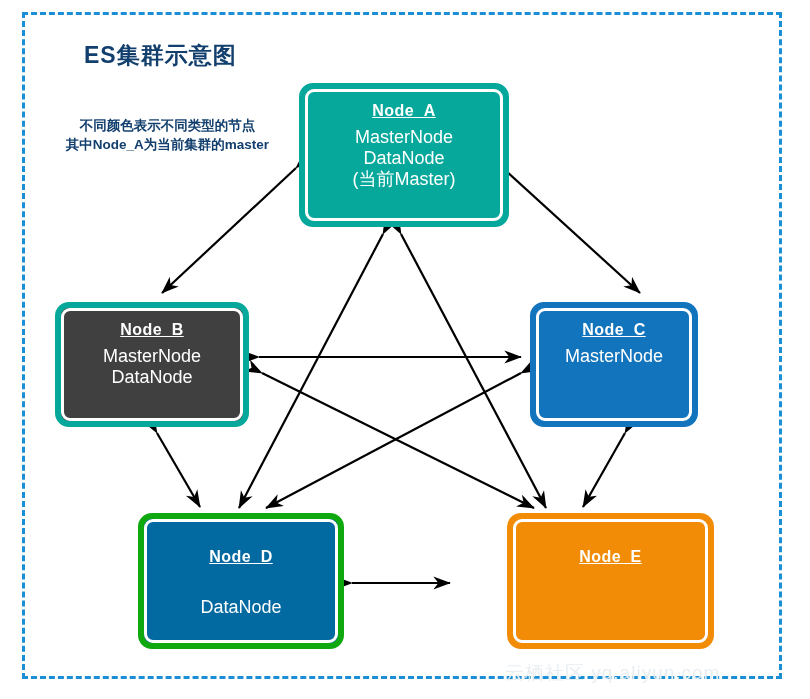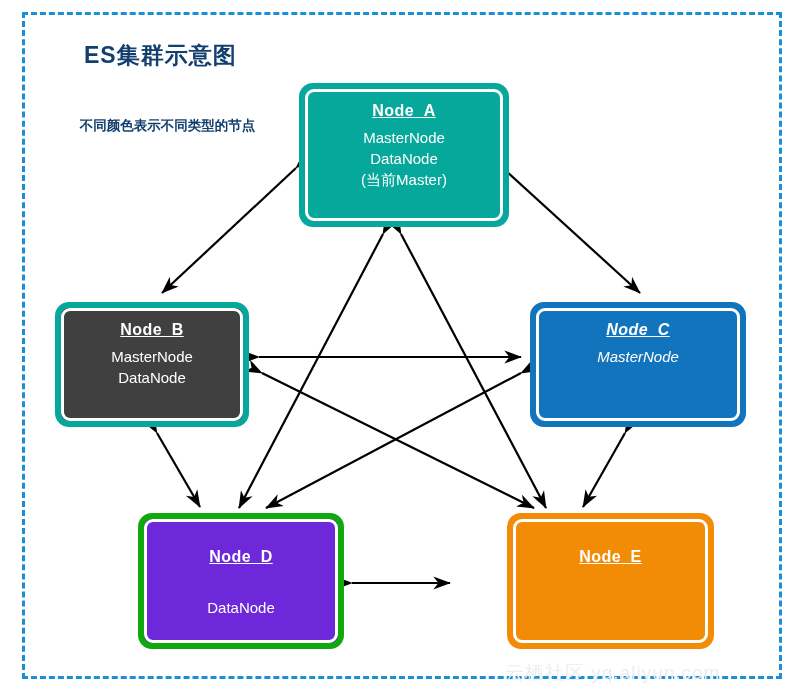--- a/index.html
+++ b/index.html
@@ -119,6 +119,7 @@
 
   <div id="subtitle">
     <div>不同颜色表示不同类型的节点</div>
+    <div>其中Node_A为当前集群的master</div>
   </div>
 
   <svg id="arrows" viewBox="0 0 810 699" xmlns="http://www.w3.org/2000/svg">

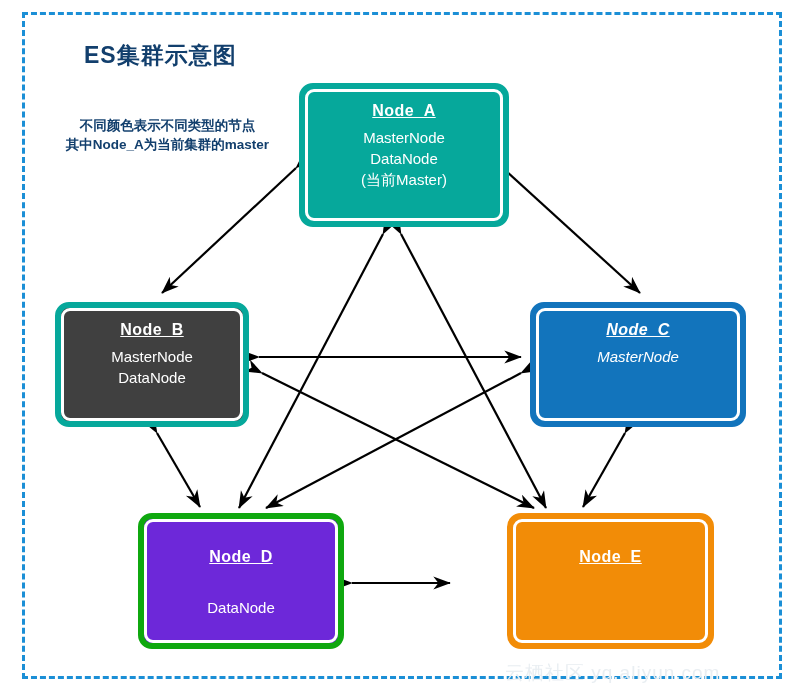--- a/index.html
+++ b/index.html
@@ -77,7 +77,7 @@
     margin-bottom:7px;
   }
   .node .nrole{
-    font-size:15px;
+    font-size:18px;
     line-height:21px;
     font-weight:normal;
   }

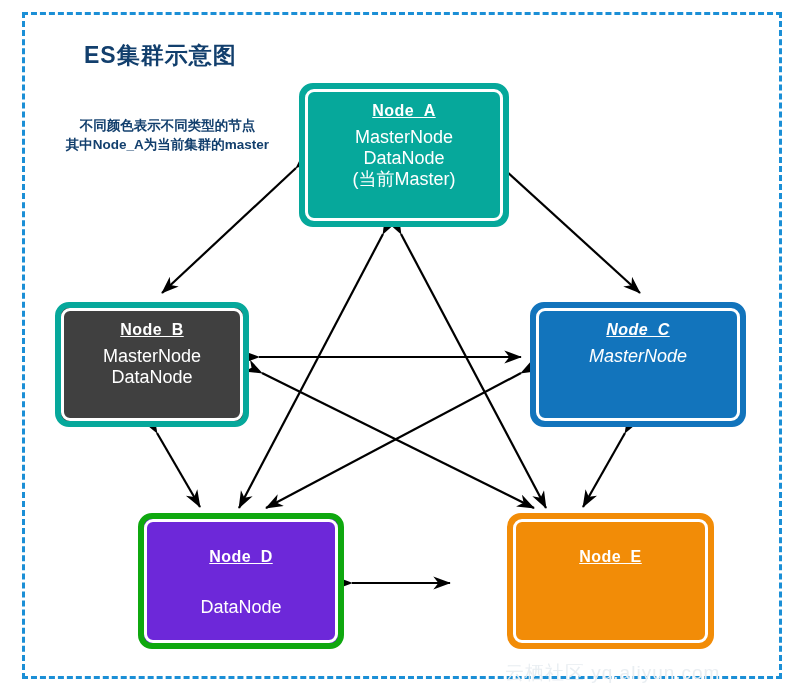--- a/index.html
+++ b/index.html
@@ -83,7 +83,7 @@
   }
   #node-a{ left:299px; top:83px;  width:210px; height:144px; }
   #node-b{ left:55px;  top:302px; width:194px; height:125px; }
-  #node-c{ left:530px; top:302px; width:216px; height:125px;font-style:italic; }
+  #node-c{ left:530px; top:302px; width:168px; height:125px; }
   #node-d{ left:138px; top:513px; width:206px; height:136px; }
   #node-e{ left:459px; top:513px; width:207px; height:136px;margin-left:48px; }
 

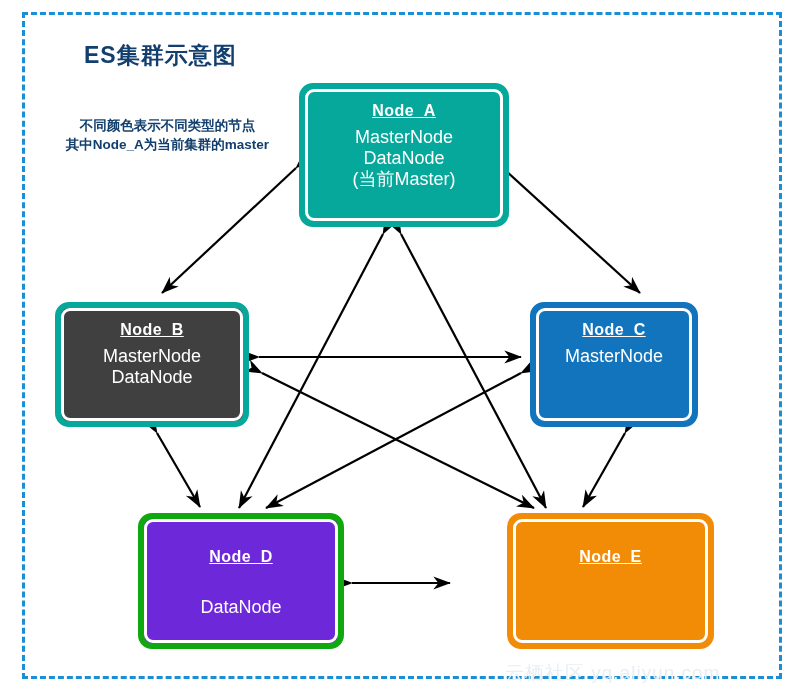--- a/index.html
+++ b/index.html
@@ -176,7 +176,7 @@
     </div>
   </div>
 
-  <div class="node" id="node-d" style="border-color:#0fa80f;background:#6d28d9;">
+  <div class="node" id="node-d" style="border-color:#0fa80f;background:#0369a1;">
     <div class="inner">
       <div class="nname">Node_D</div>
       <div class="nrole">DataNode</div>

